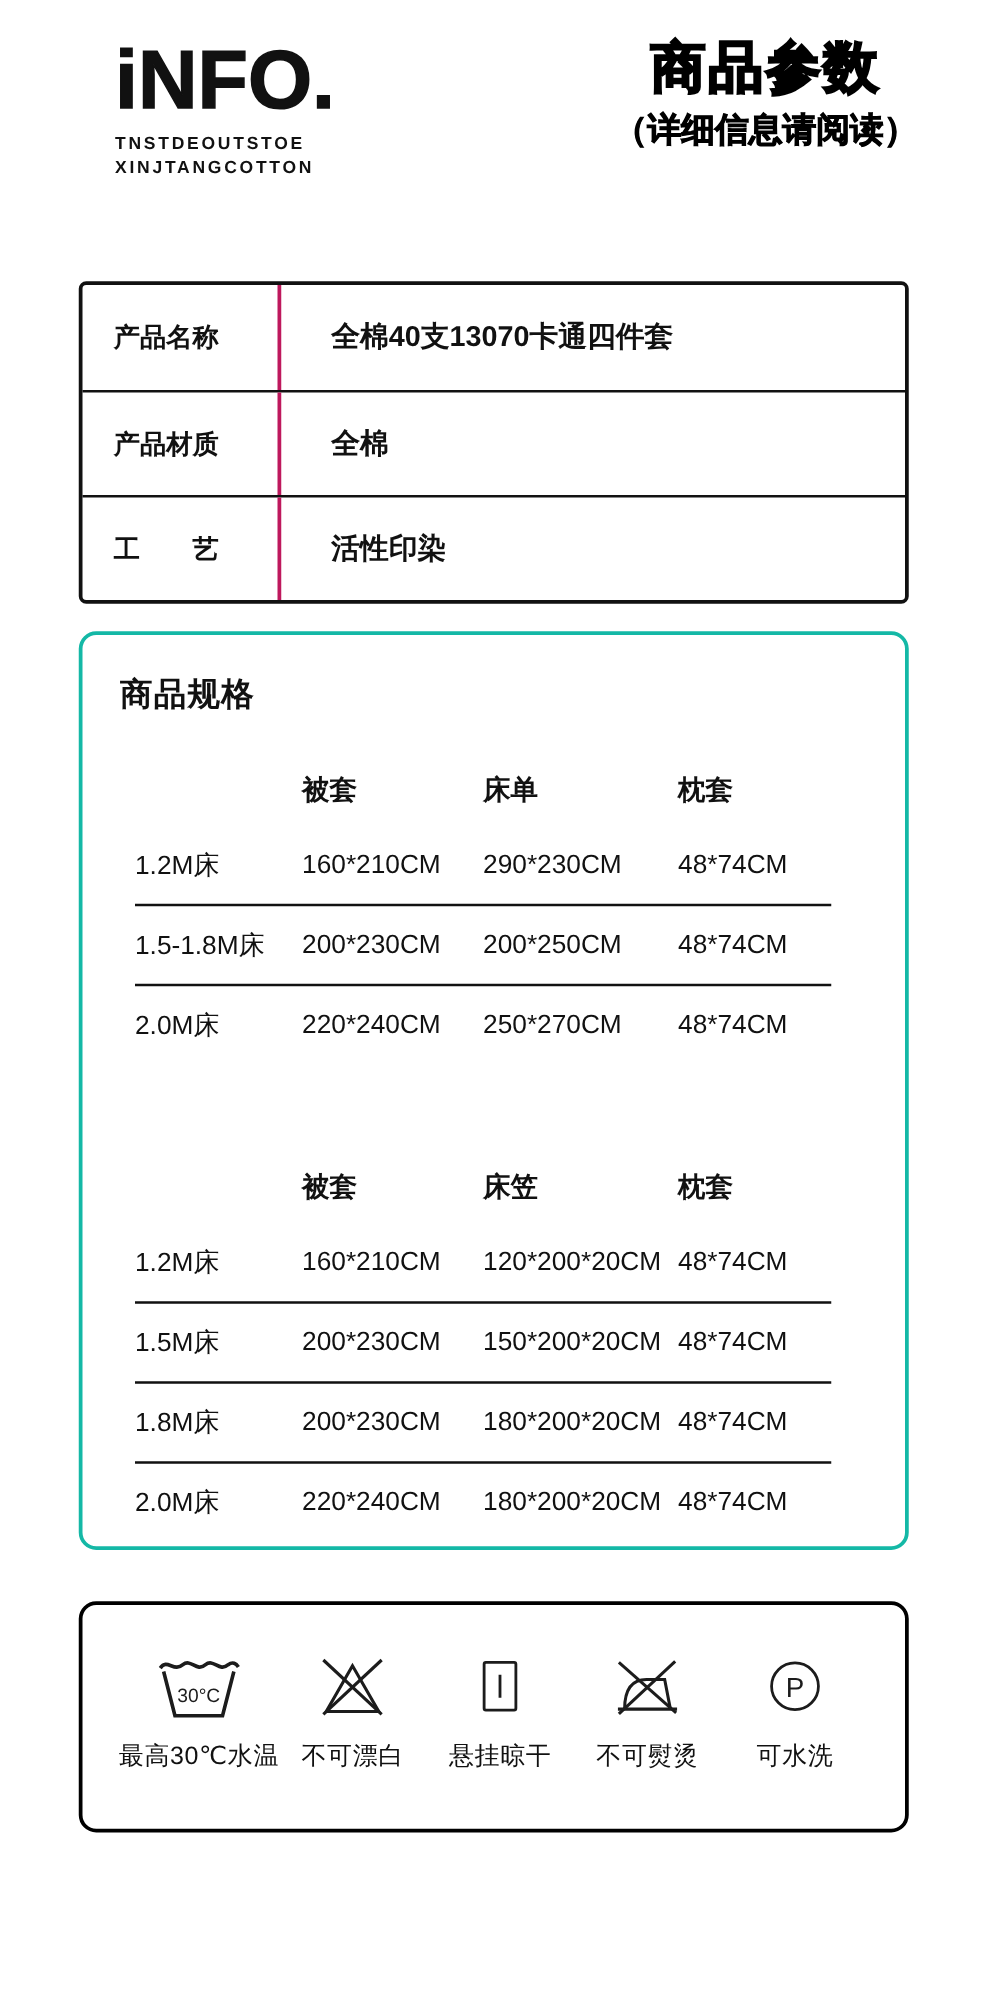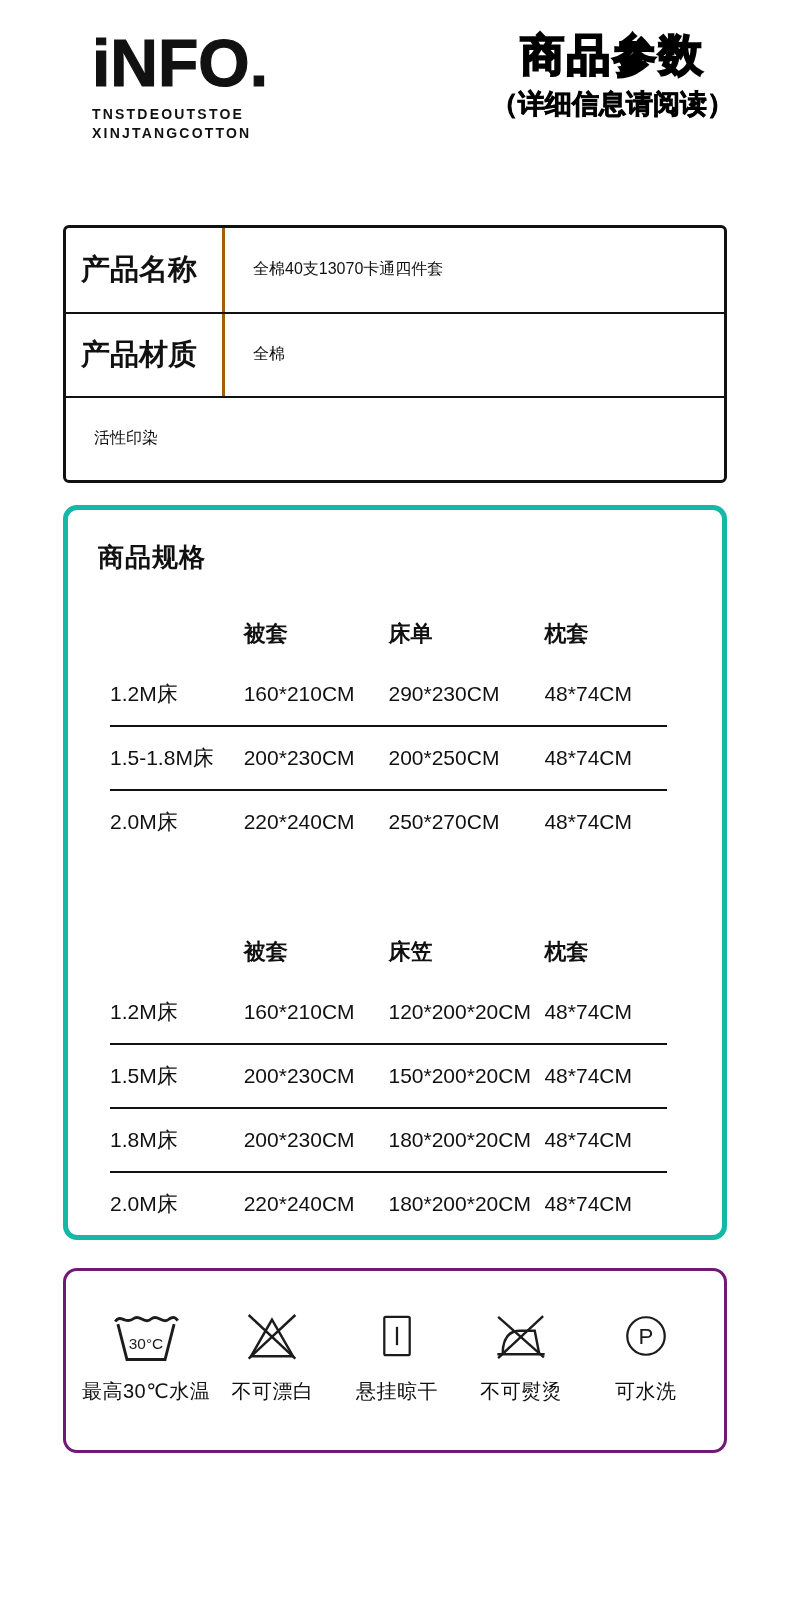--- a/index.html
+++ b/index.html
@@ -25,9 +25,9 @@
                    border:3px solid #111; border-radius:6px; background:#fff; }
   .pt-row { display:flex; height:84px; border-top:2px solid #111; }
   .pt-row:first-child { border-top:none; }
-  .pt-label { width:159px; flex:0 0 159px; border-right:3px solid #a16207;
-              display:flex; align-items:center; padding-left:15px;
-              font-weight:bold; font-size:29px; white-space:pre; }
+  .pt-label { width:159px; flex:0 0 159px; border-right:3px solid #be185d;
+              display:flex; align-items:center; padding-left:25px;
+              font-weight:bold; font-size:21px; white-space:pre; }
   .pt-value { flex:1; display:flex; align-items:center; padding-left:28px;
               font-size:16px; }
 

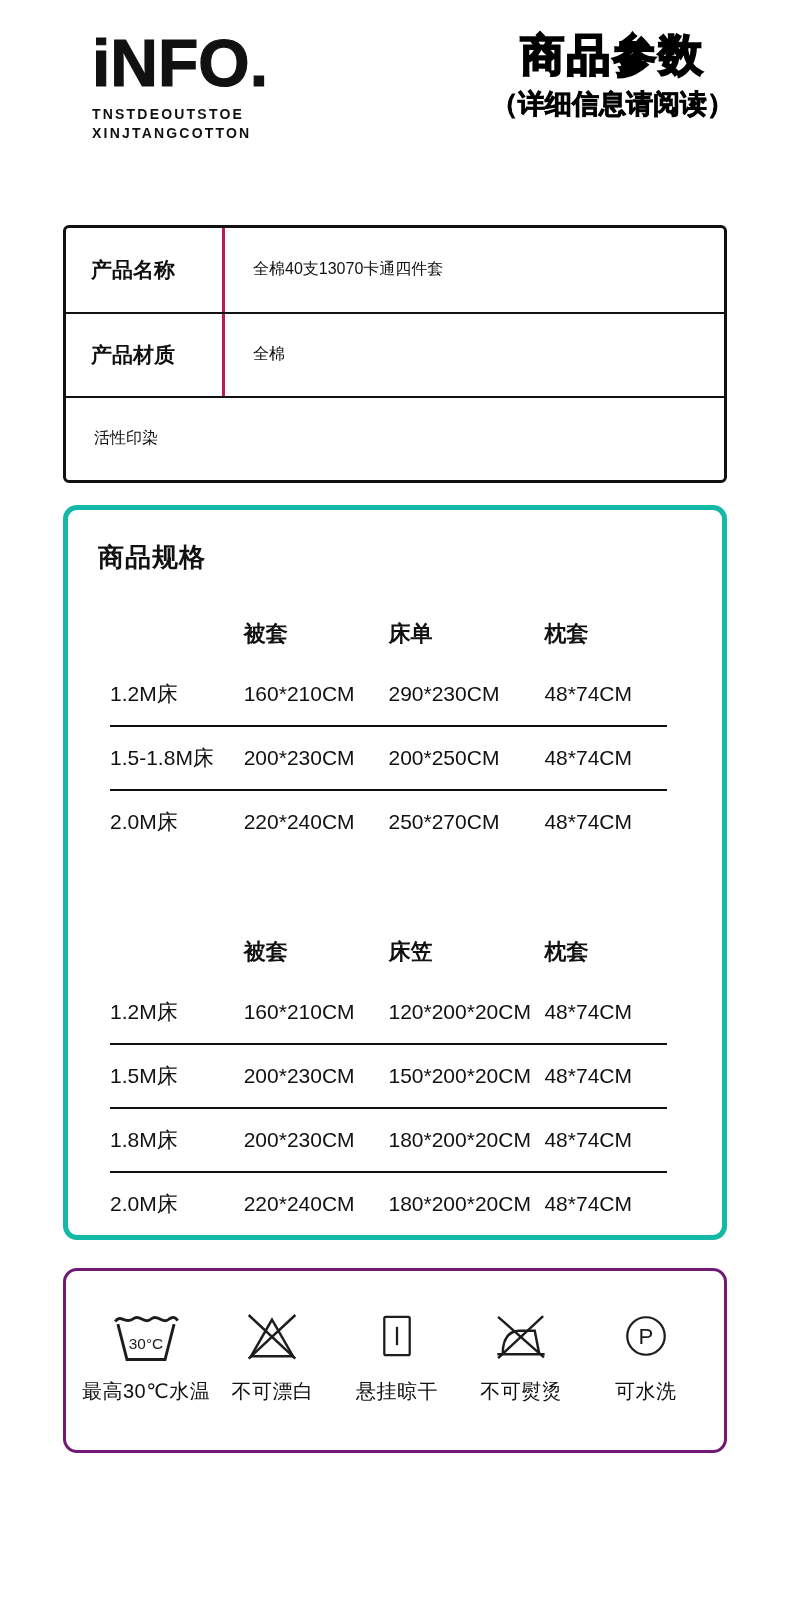--- a/index.html
+++ b/index.html
@@ -28,8 +28,8 @@
   .pt-label { width:159px; flex:0 0 159px; border-right:3px solid #be185d;
               display:flex; align-items:center; padding-left:25px;
               font-weight:bold; font-size:21px; white-space:pre; }
-  .pt-value { flex:1; display:flex; align-items:center; padding-left:28px;
-              font-size:16px; }
+  .pt-value { flex:1; display:flex; align-items:center; padding-left:40px;
+              font-size:23px;font-weight:bold; }
 
   
   .spec-box { margin:22px 0 0 63px; width:664px; height:735px;

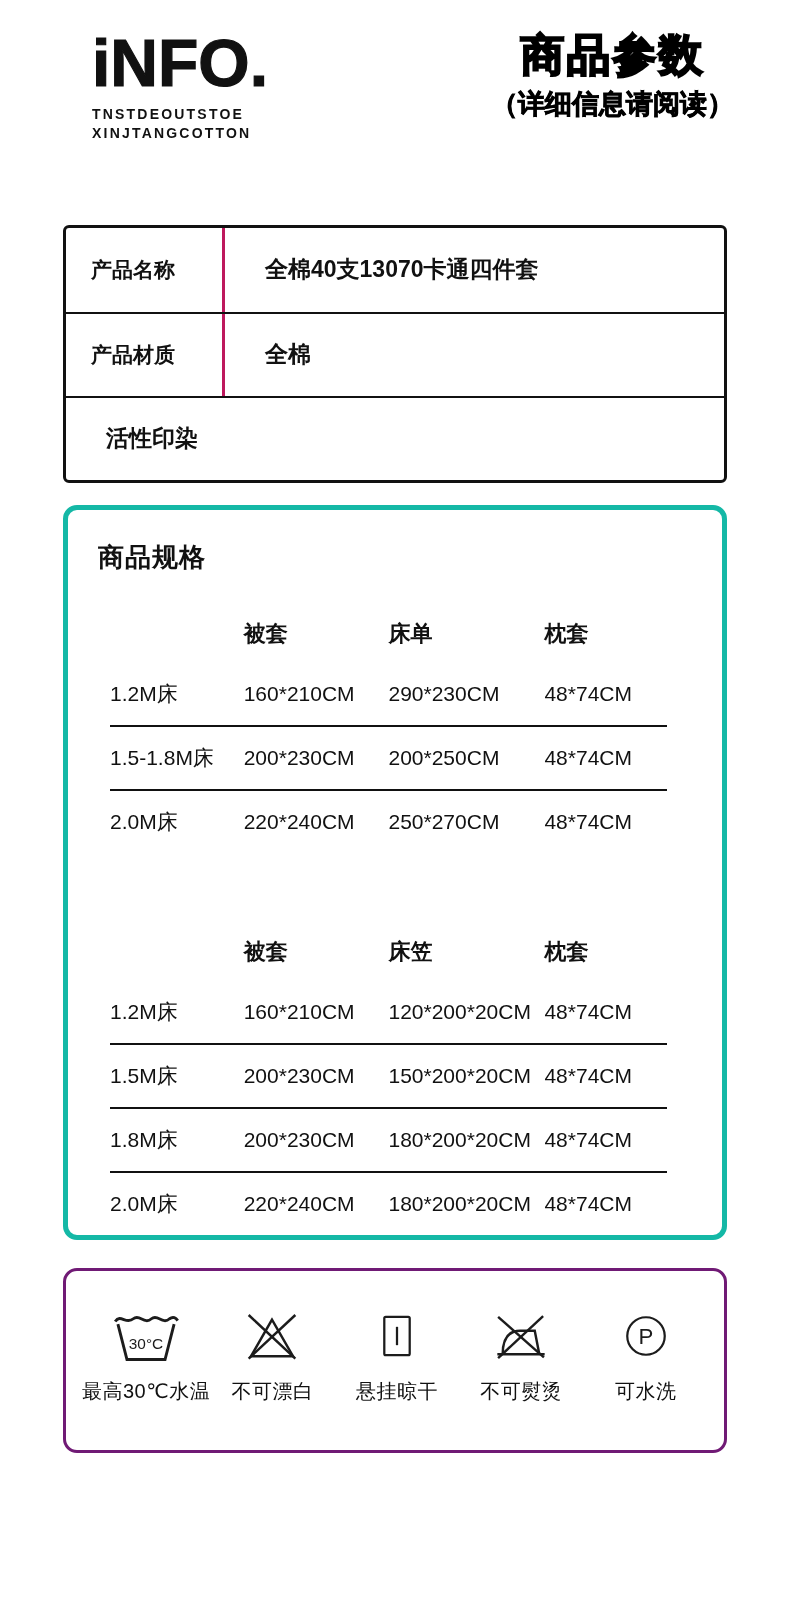--- a/index.html
+++ b/index.html
@@ -84,6 +84,7 @@
       <div class="pt-value">全棉</div>
     </div>
     <div class="pt-row">
+      <div class="pt-label">工　　艺</div>
       <div class="pt-value">活性印染</div>
     </div>
   </div>

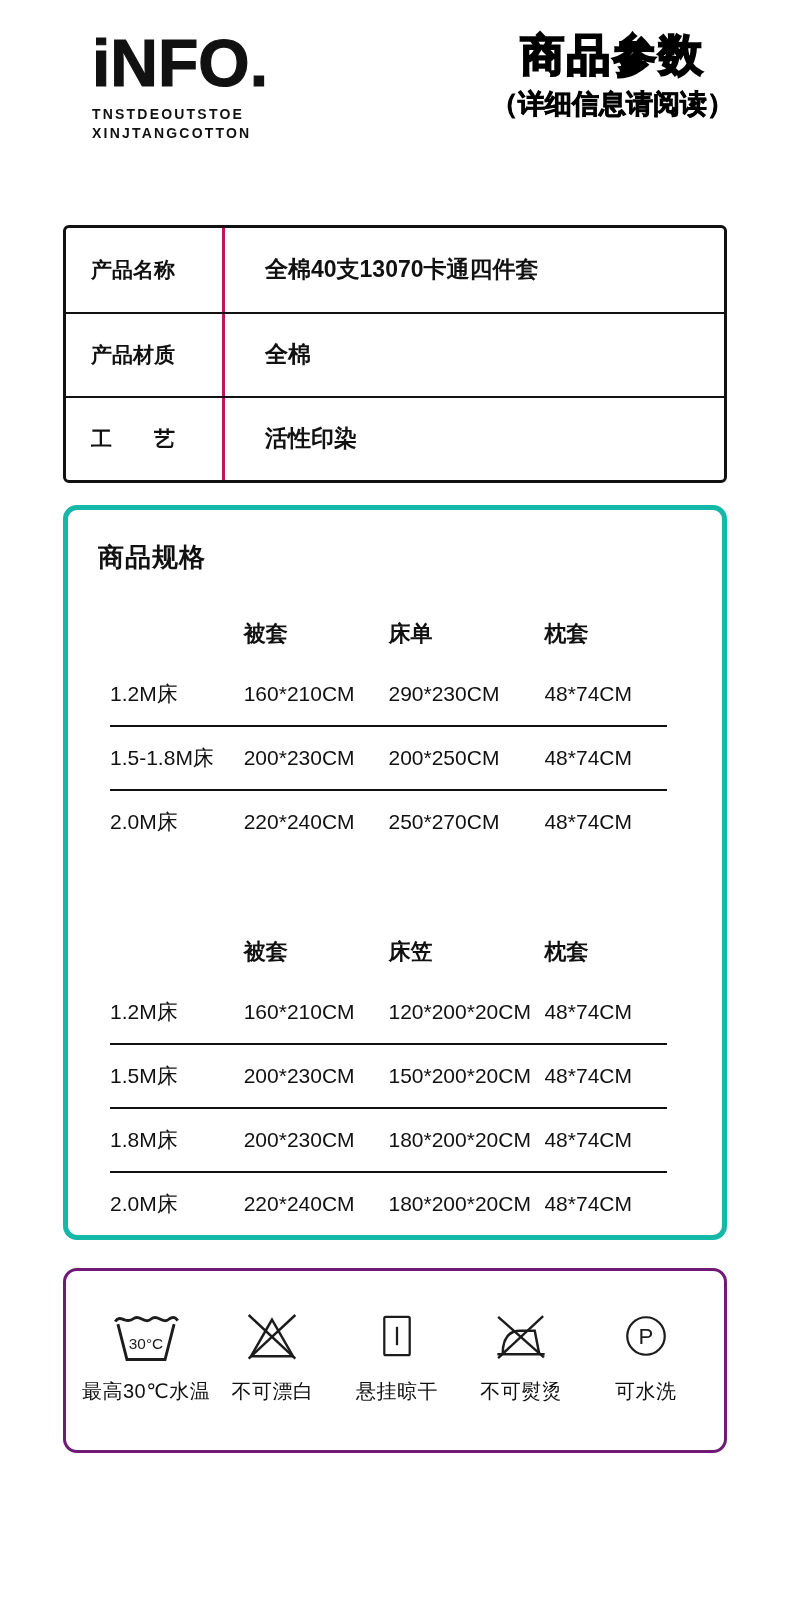--- a/index.html
+++ b/index.html
@@ -33,7 +33,7 @@
 
   
   .spec-box { margin:22px 0 0 63px; width:664px; height:735px;
-              border:5px solid #14b8a6; border-radius:14px; padding:30px 0 0; }
+              border:3px solid #14b8a6; border-radius:14px; padding:30px 0 0; }
   .spec-title { margin-left:30px; font-size:26px; font-weight:bold; letter-spacing:1px; }
   .spec-table { width:557px; margin-left:42px; }
   .spec-table.first { margin-top:38px; }

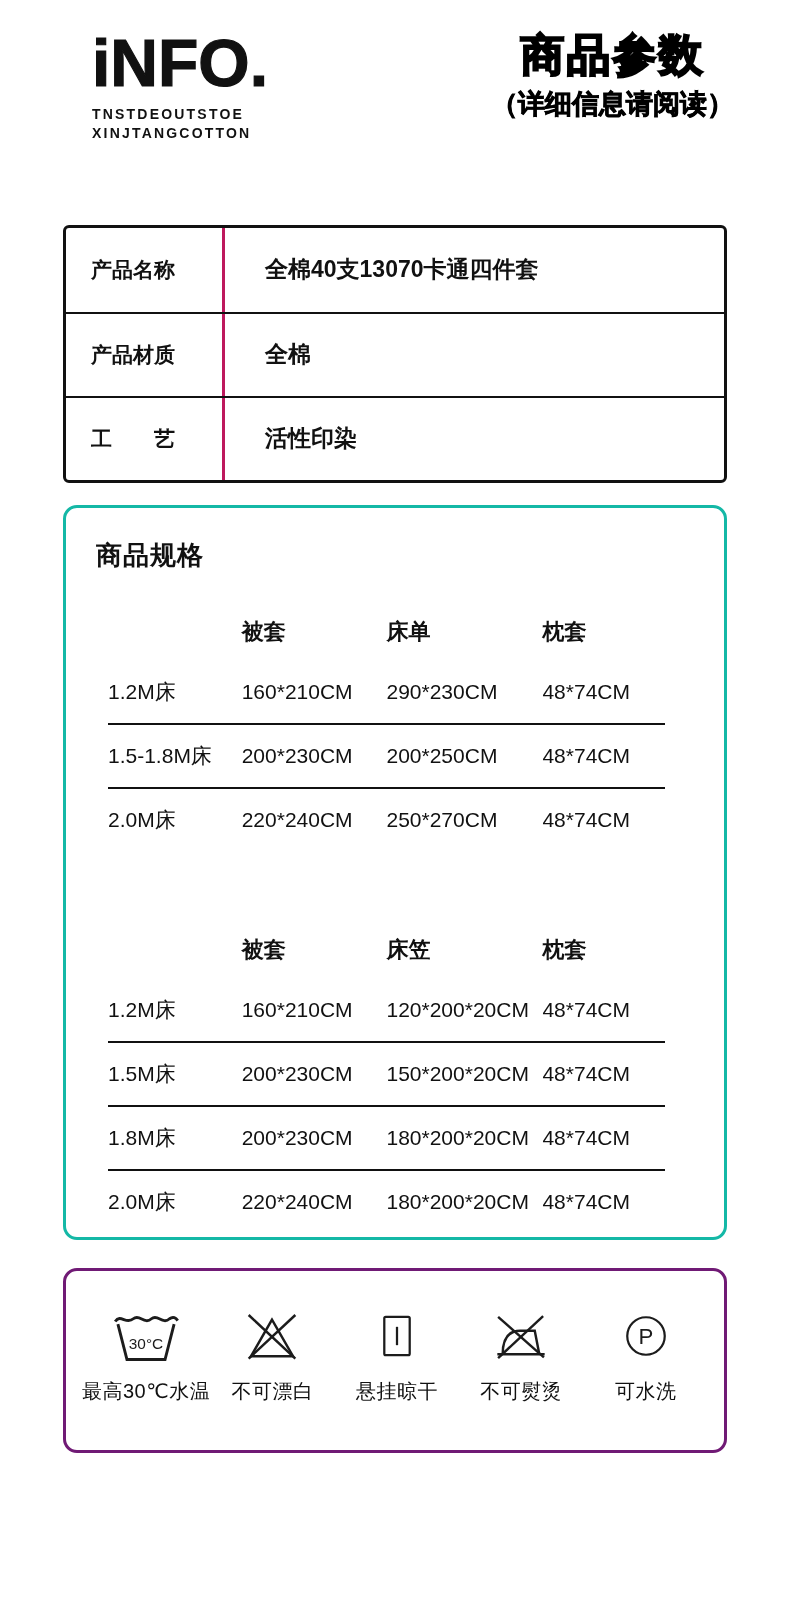--- a/index.html
+++ b/index.html
@@ -45,10 +45,10 @@
   .sp-data.lined { border-top:2px solid #111; }
 
   
-  .care-box { margin:28px 0 0 63px; width:664px; height:185px;
-              border:3px solid #701a75; border-radius:14px;
+  .care-box { margin:41px 0 0 63px; width:664px; height:185px;
+              border:3px solid #000000; border-radius:14px;
               display:flex; justify-content:space-around; align-items:center;
-              padding:6px 16px 14px; }
+              padding:6px 29px 14px; }
   .care-item { flex:1; display:flex; flex-direction:column; align-items:center; gap:13px; }
   .care-icon { height:58px; display:flex; align-items:flex-end; justify-content:center; }
   .care-icon svg { stroke:#1c1c1c; fill:none; stroke-width:1.6; }

